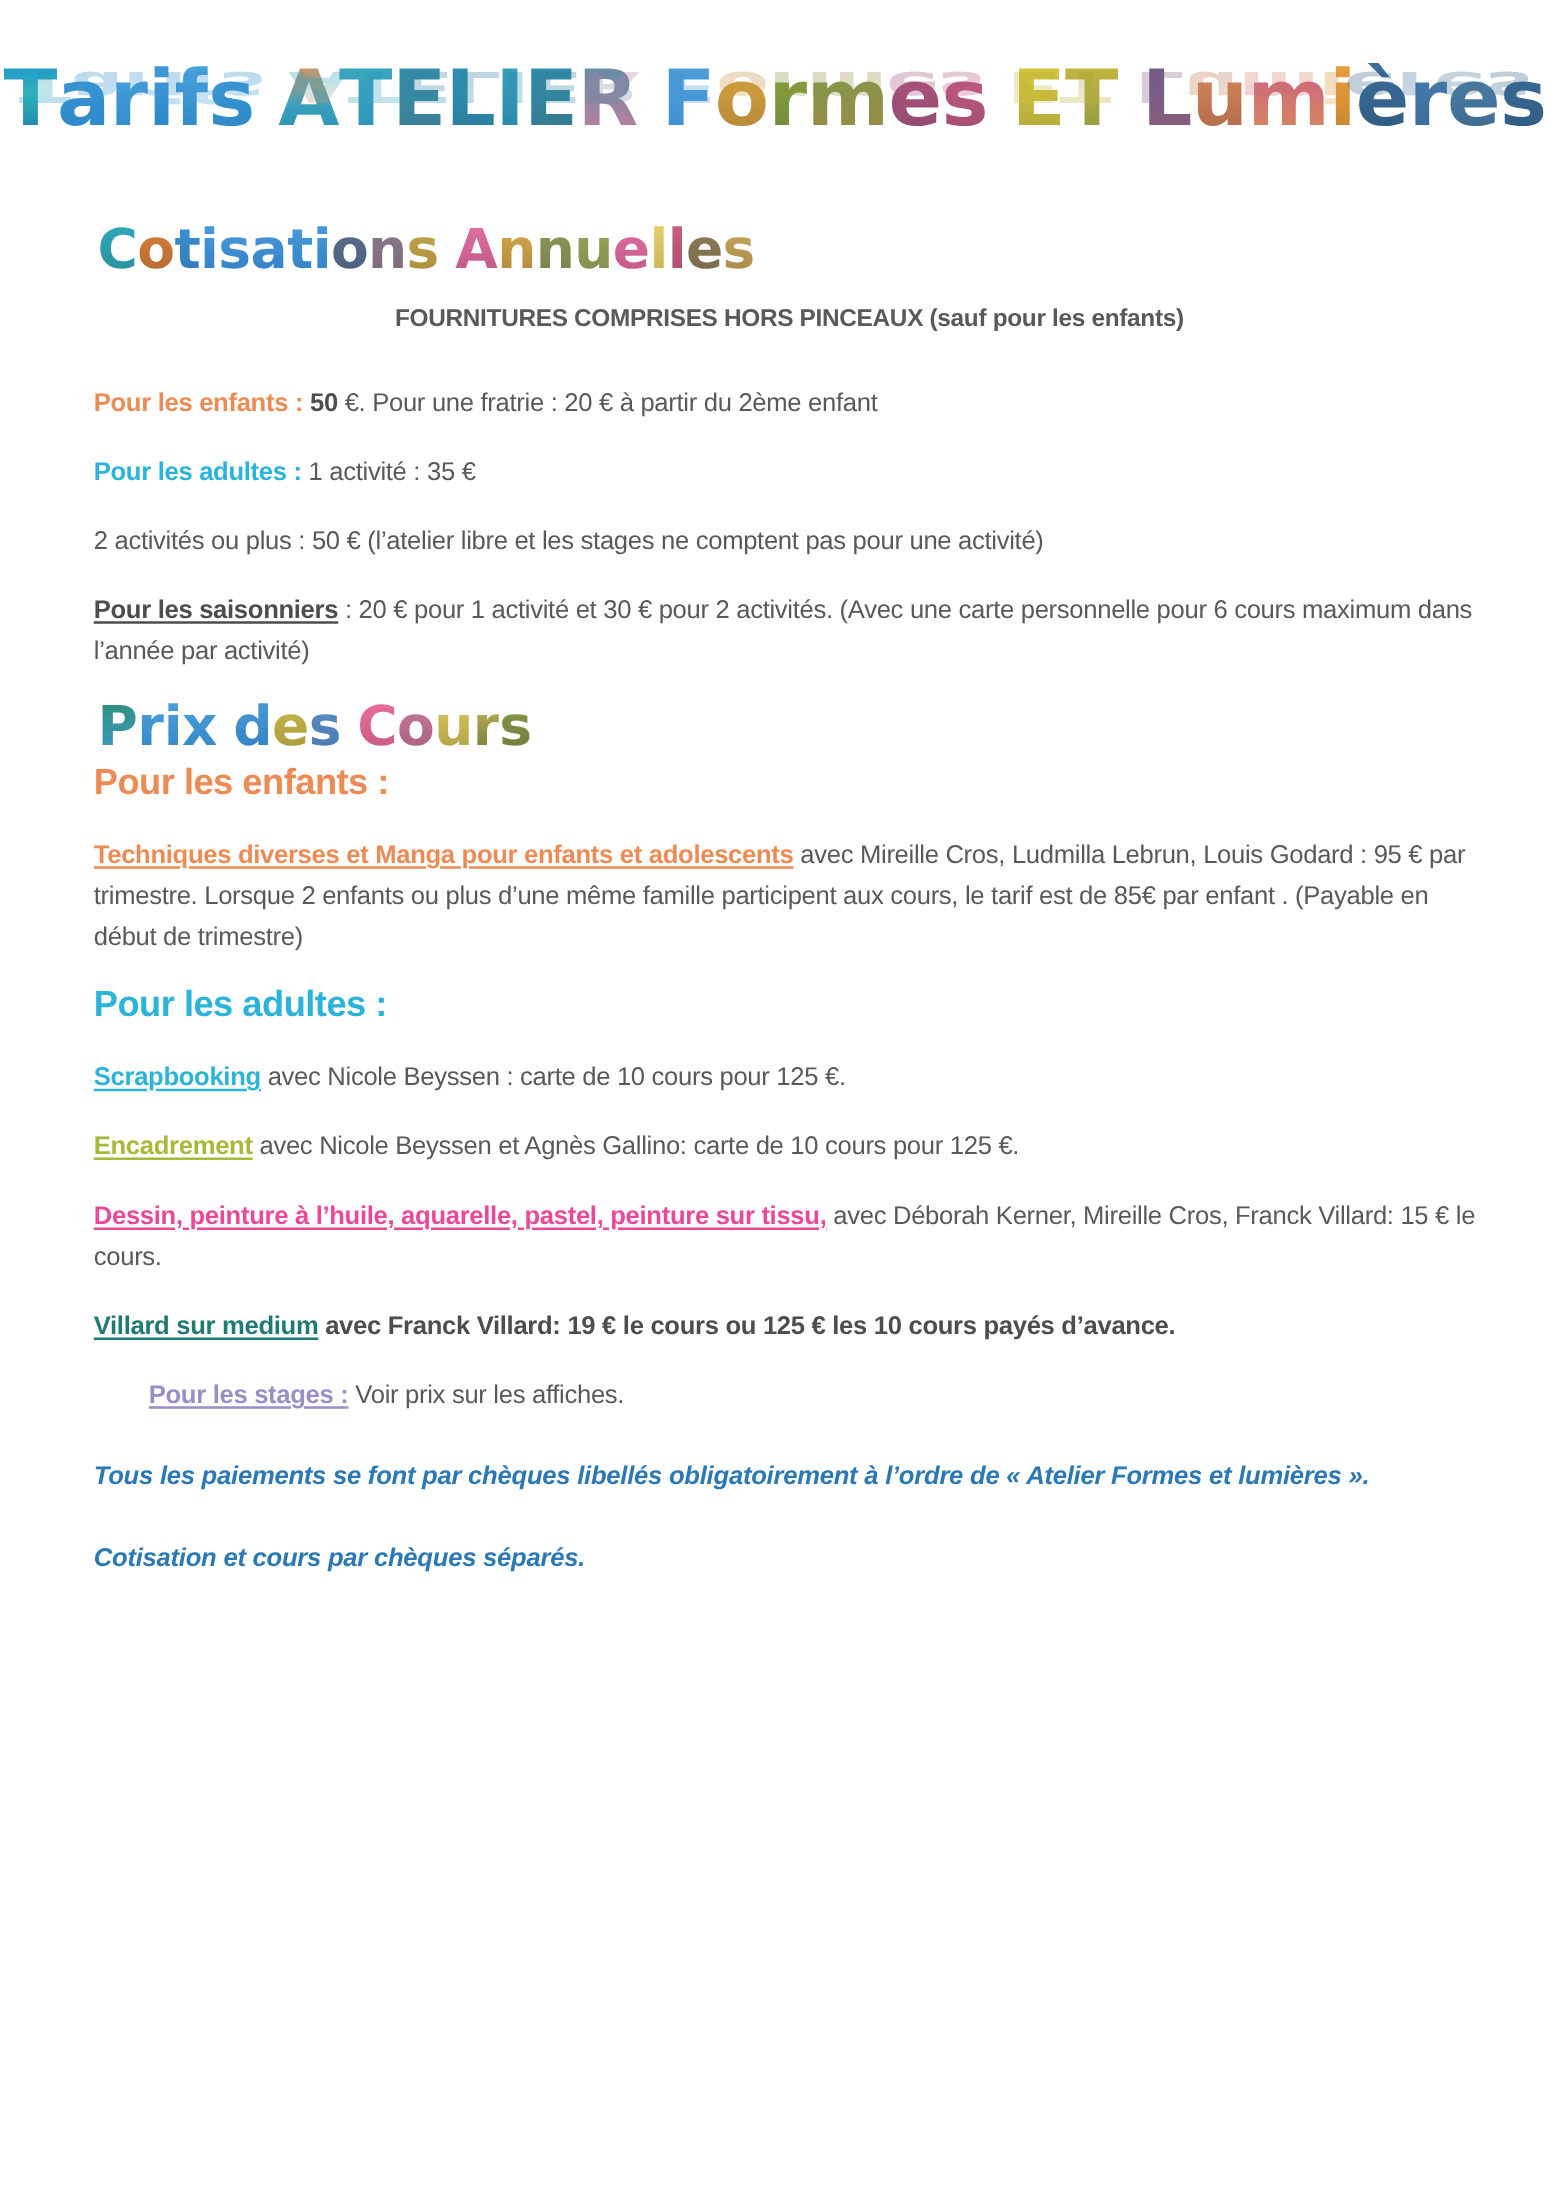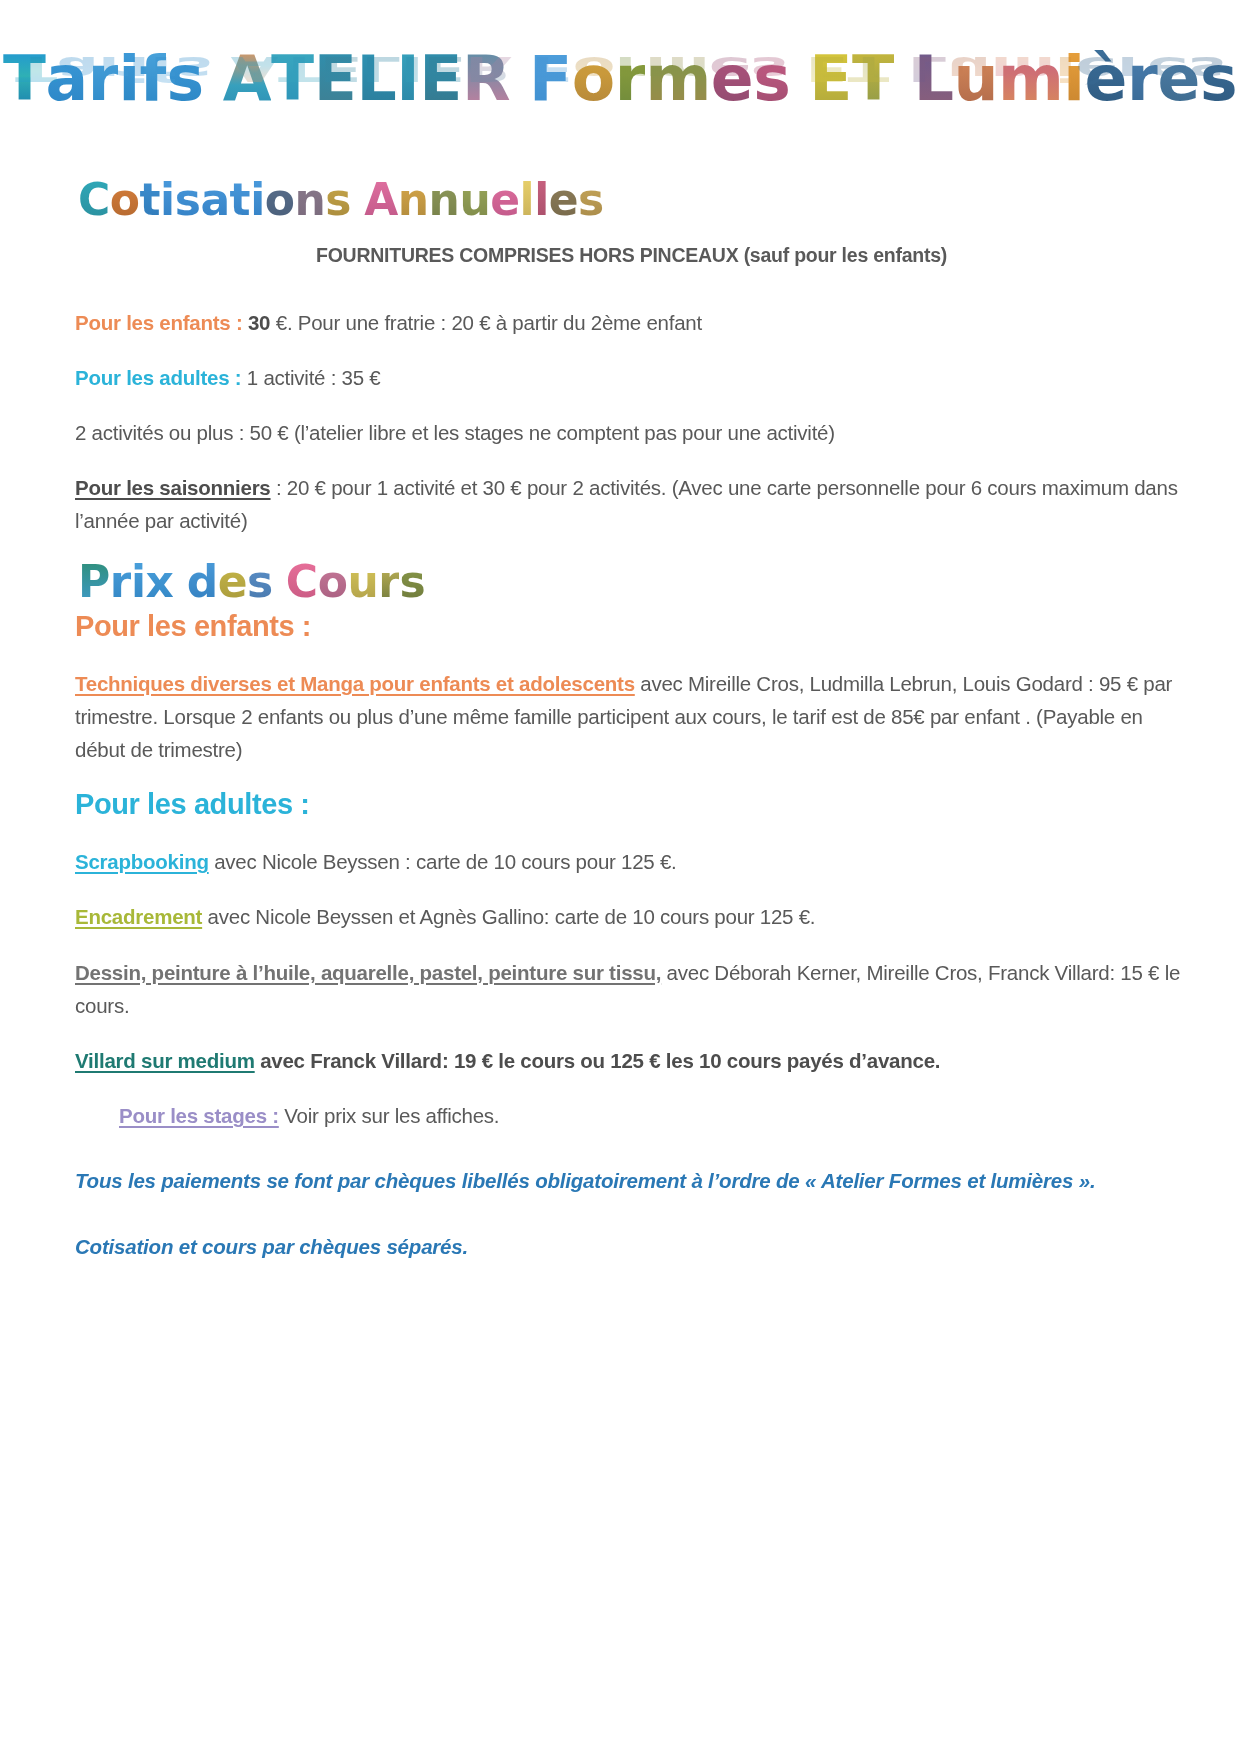--- a/index.html
+++ b/index.html
@@ -154,7 +154,7 @@
 
       <p class="body">
         <span class="lbl orange">Pour les enfants :</span>
-        <span class="lbl dark">30</span><span> €.  Pour une fratrie : 20 € à partir du 2ème enfant</span>
+        <span class="lbl dark">50</span><span> €.  Pour une fratrie : 20 € à partir du 2ème enfant</span>
       </p>
 
       <p class="body">

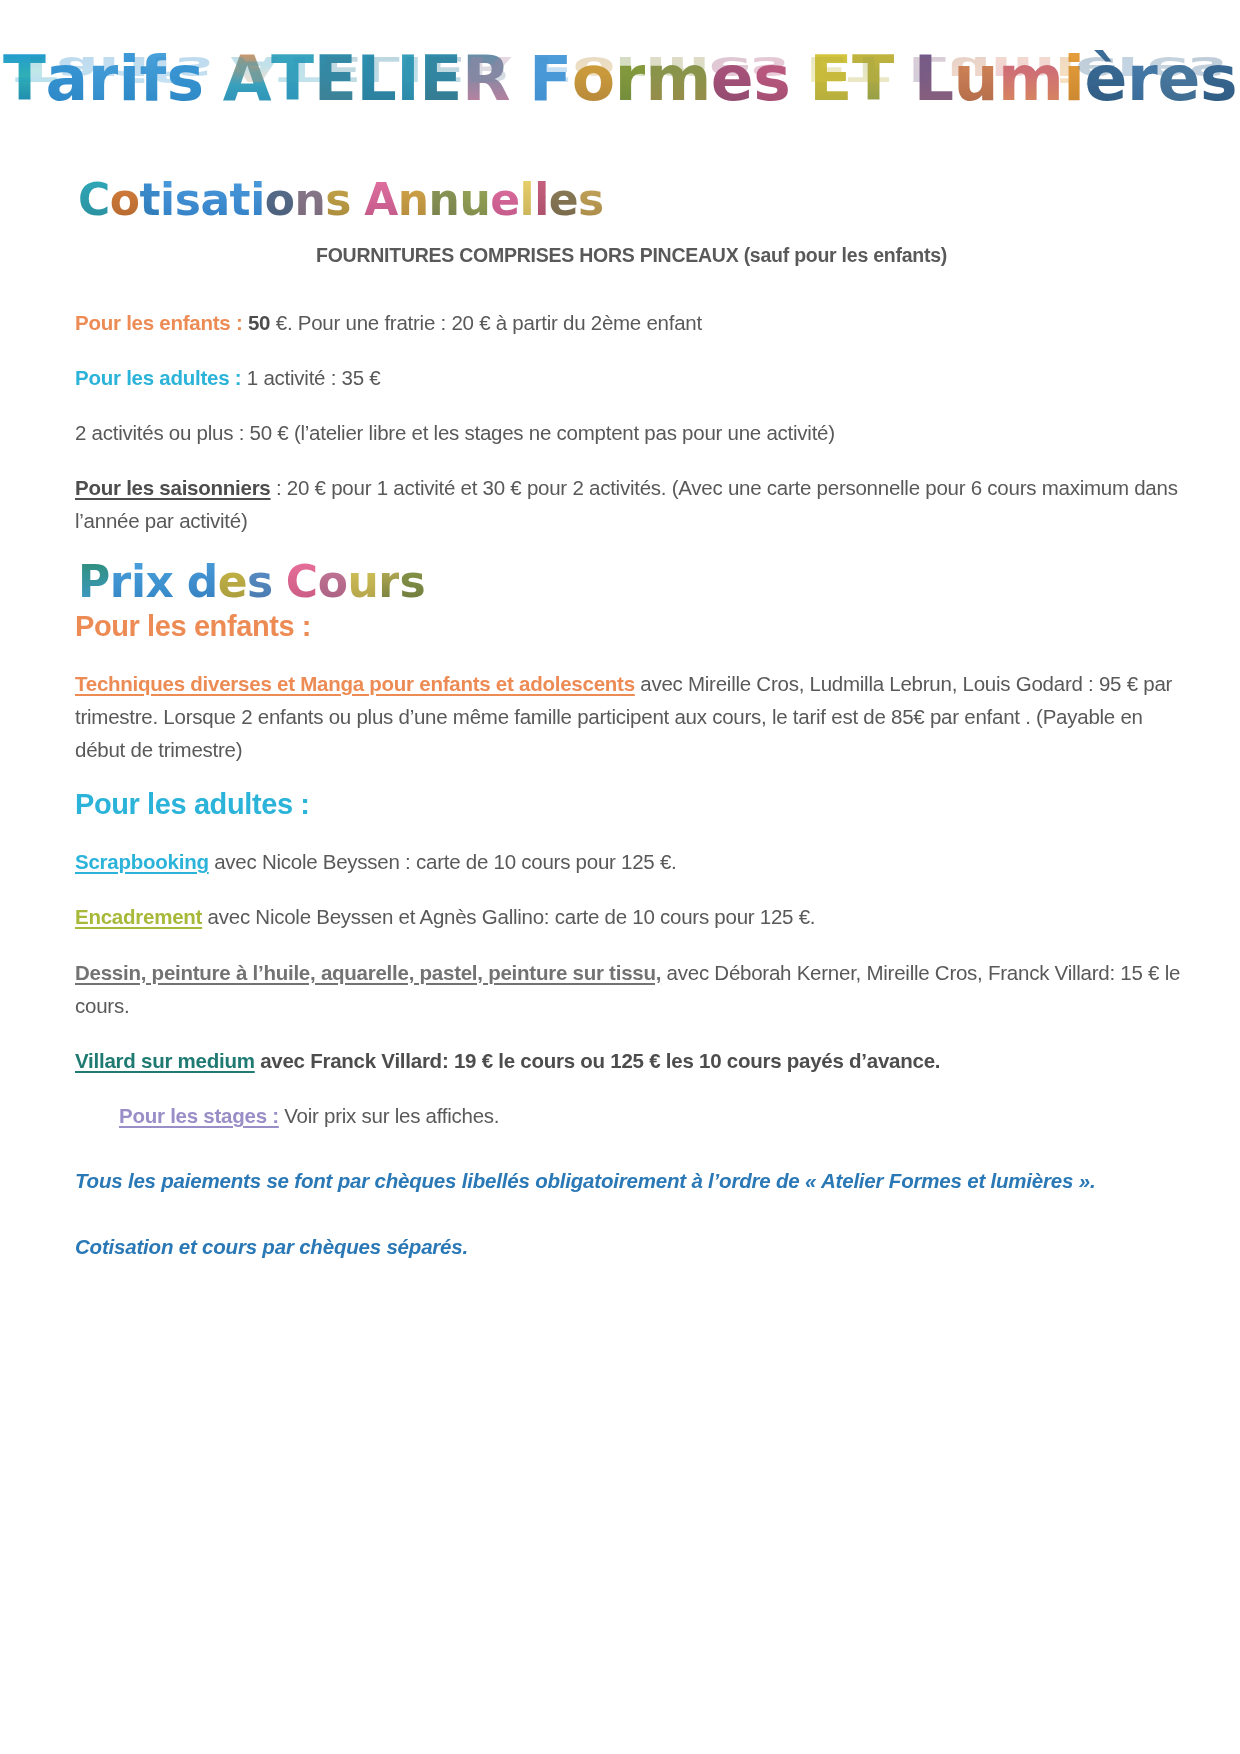--- a/index.html
+++ b/index.html
@@ -108,7 +108,7 @@
   .cyan   { color: #2bb3d9; }
   .dark   { color: #4d4d4d; }
   .olive  { color: #a8b838; }
-  .salmon { color: #737373; }
+  .salmon { color: #ec4899; }
   .teal   { color: #1f7a72; }
   .purple { color: #9a8ec7; margin-left: 44px; }
   .u { text-decoration: underline; text-underline-offset: 3px; }

